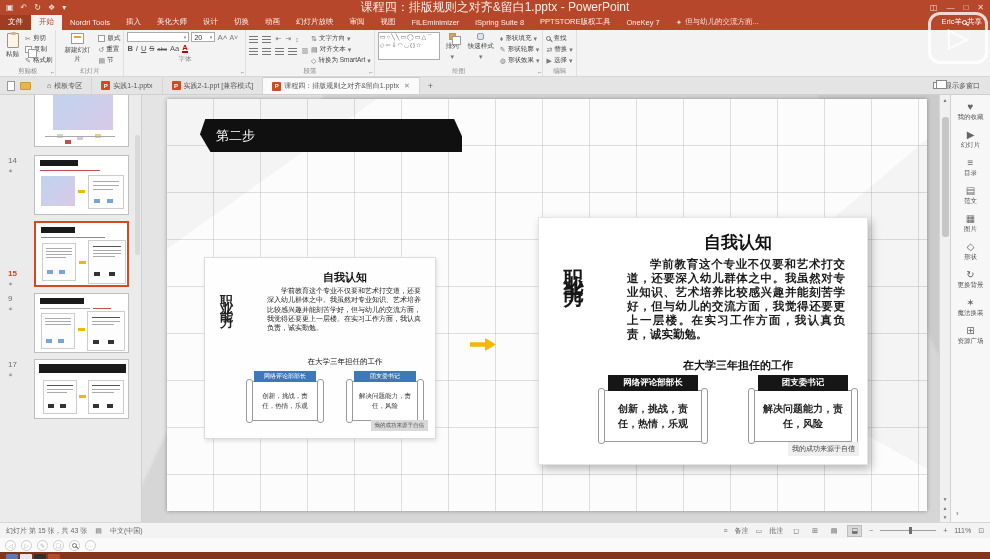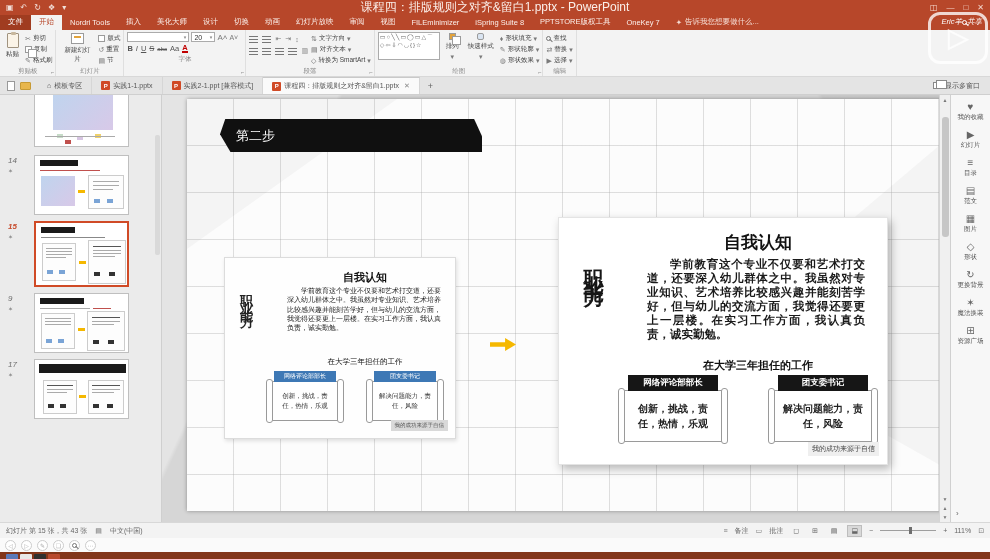--- a/index.html
+++ b/index.html
@@ -214,7 +214,7 @@
     <span class="rtab">OneKey 7</span>
     <span class="tellme">
         <span>✦</span>
-        <span>告诉我您想要做什么...</span>
+        <span>但与幼儿的交流方面...</span>
       </span>
     <span class="tabrow-right">
       <span>Eric羊</span>

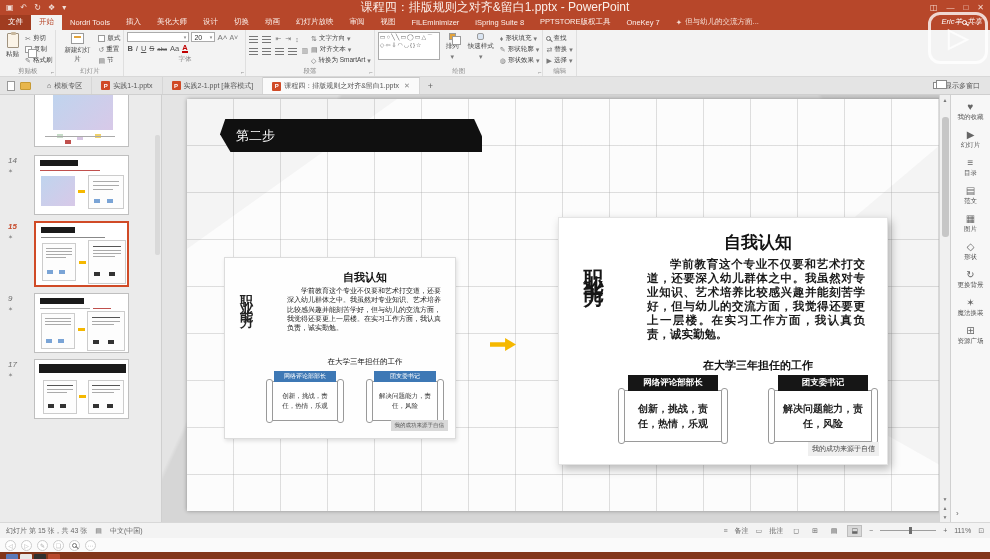--- a/index.html
+++ b/index.html
@@ -23,7 +23,7 @@
   .rtab.file{background:#A03C20;color:#fff;}
   .rtab.active{background:#F3F3F3;color:#B7472A;}
   .tellme{display:flex;align-items:center;gap:3px;color:#F6DDD4;padding:0 8px 3px;}
-  .tabrow-right{margin-left:auto;display:flex;align-items:center;gap:0;color:#fff;padding:0 8px 3px;font-style:italic;}
+  .tabrow-right{margin-left:auto;display:flex;align-items:center;gap:0;color:#fff;padding:0 8px 3px;}
   .mag{display:inline-block;width:5px;height:5px;border:1px solid #fff;border-radius:50%;position:relative;}
   .mag::after{content:"";position:absolute;width:4px;height:1px;background:#fff;transform:rotate(45deg);right:-3px;bottom:-1px;}
   .mag.dark{border-color:#777;} .mag.dark::after{background:#777;}

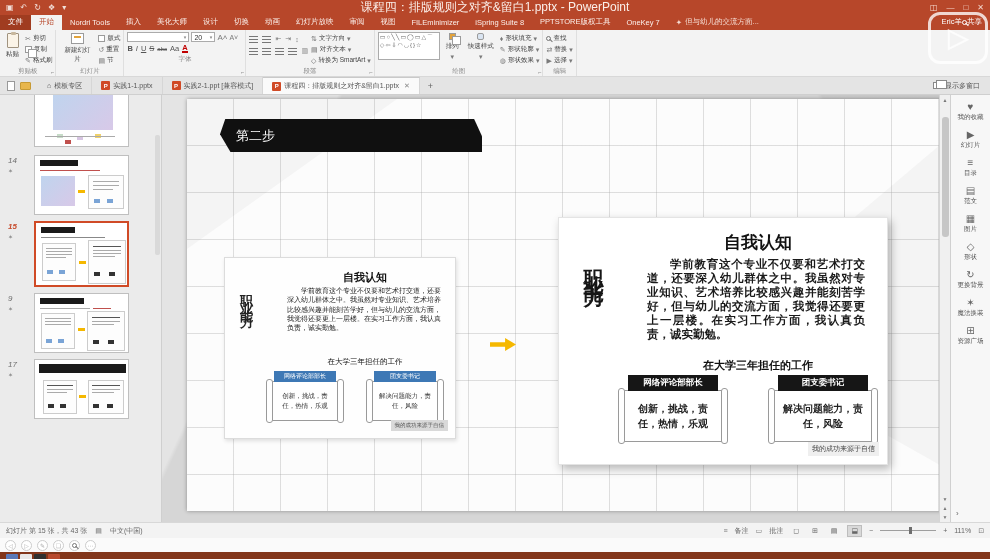--- a/index.html
+++ b/index.html
@@ -72,7 +72,7 @@
   
   .main{display:flex;height:427px;}
   
-  .thumbs{width:162px;background:#EBEBEB;border-right:1px solid #CFCFCF;position:relative;overflow:hidden;padding-top:0;font-style:italic;}
+  .thumbs{width:142px;background:#EBEBEB;border-right:1px solid #CFCFCF;position:relative;overflow:hidden;padding-top:0;}
   .titem{display:flex;margin:6px 6px 6px 8px;}
   .tnumcol{width:26px;display:flex;flex-direction:column;align-items:flex-start;color:#6E6E6E;font-size:8px;padding-top:1px;}
   .tnumcol .star{font-size:6px;color:#8A8A8A;margin-top:2px;}

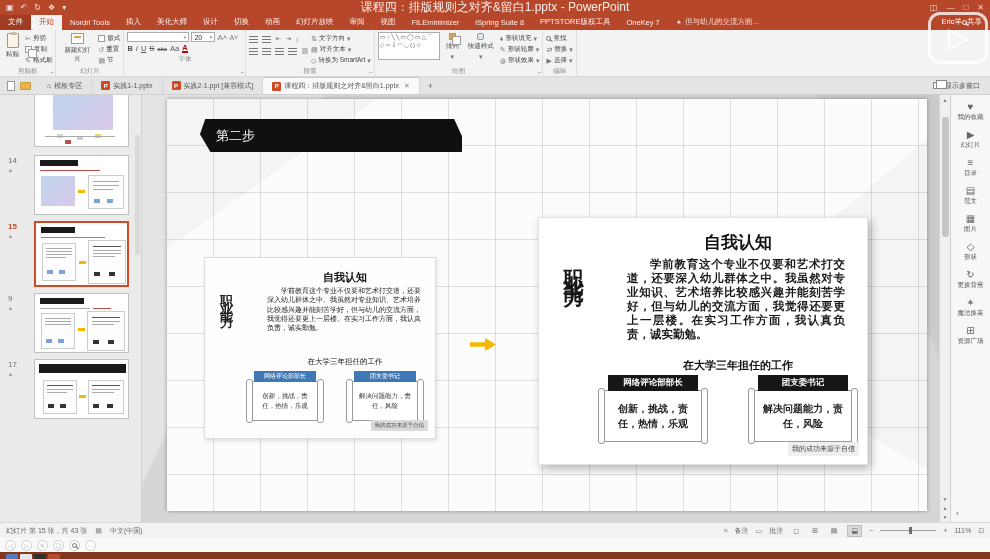--- a/index.html
+++ b/index.html
@@ -76,7 +76,7 @@
   .titem{display:flex;margin:6px 6px 6px 8px;}
   .tnumcol{width:26px;display:flex;flex-direction:column;align-items:flex-start;color:#6E6E6E;font-size:8px;padding-top:1px;}
   .tnumcol .star{font-size:6px;color:#8A8A8A;margin-top:2px;}
-  .titem.sel .tnumcol{color:#C74B2C;font-weight:bold;}
+  .titem.sel .tnumcol{color:#C74B2C;font-weight:bold;justify-content:flex-end;}
   .mini{width:95px;height:60px;background:#fff;border:1px solid #BFBFBF;position:relative;overflow:hidden;}
   .titem.sel .mini{border:2px solid #D04A26;}
   .mini .blk{position:absolute;background:#1A1A1A;}

